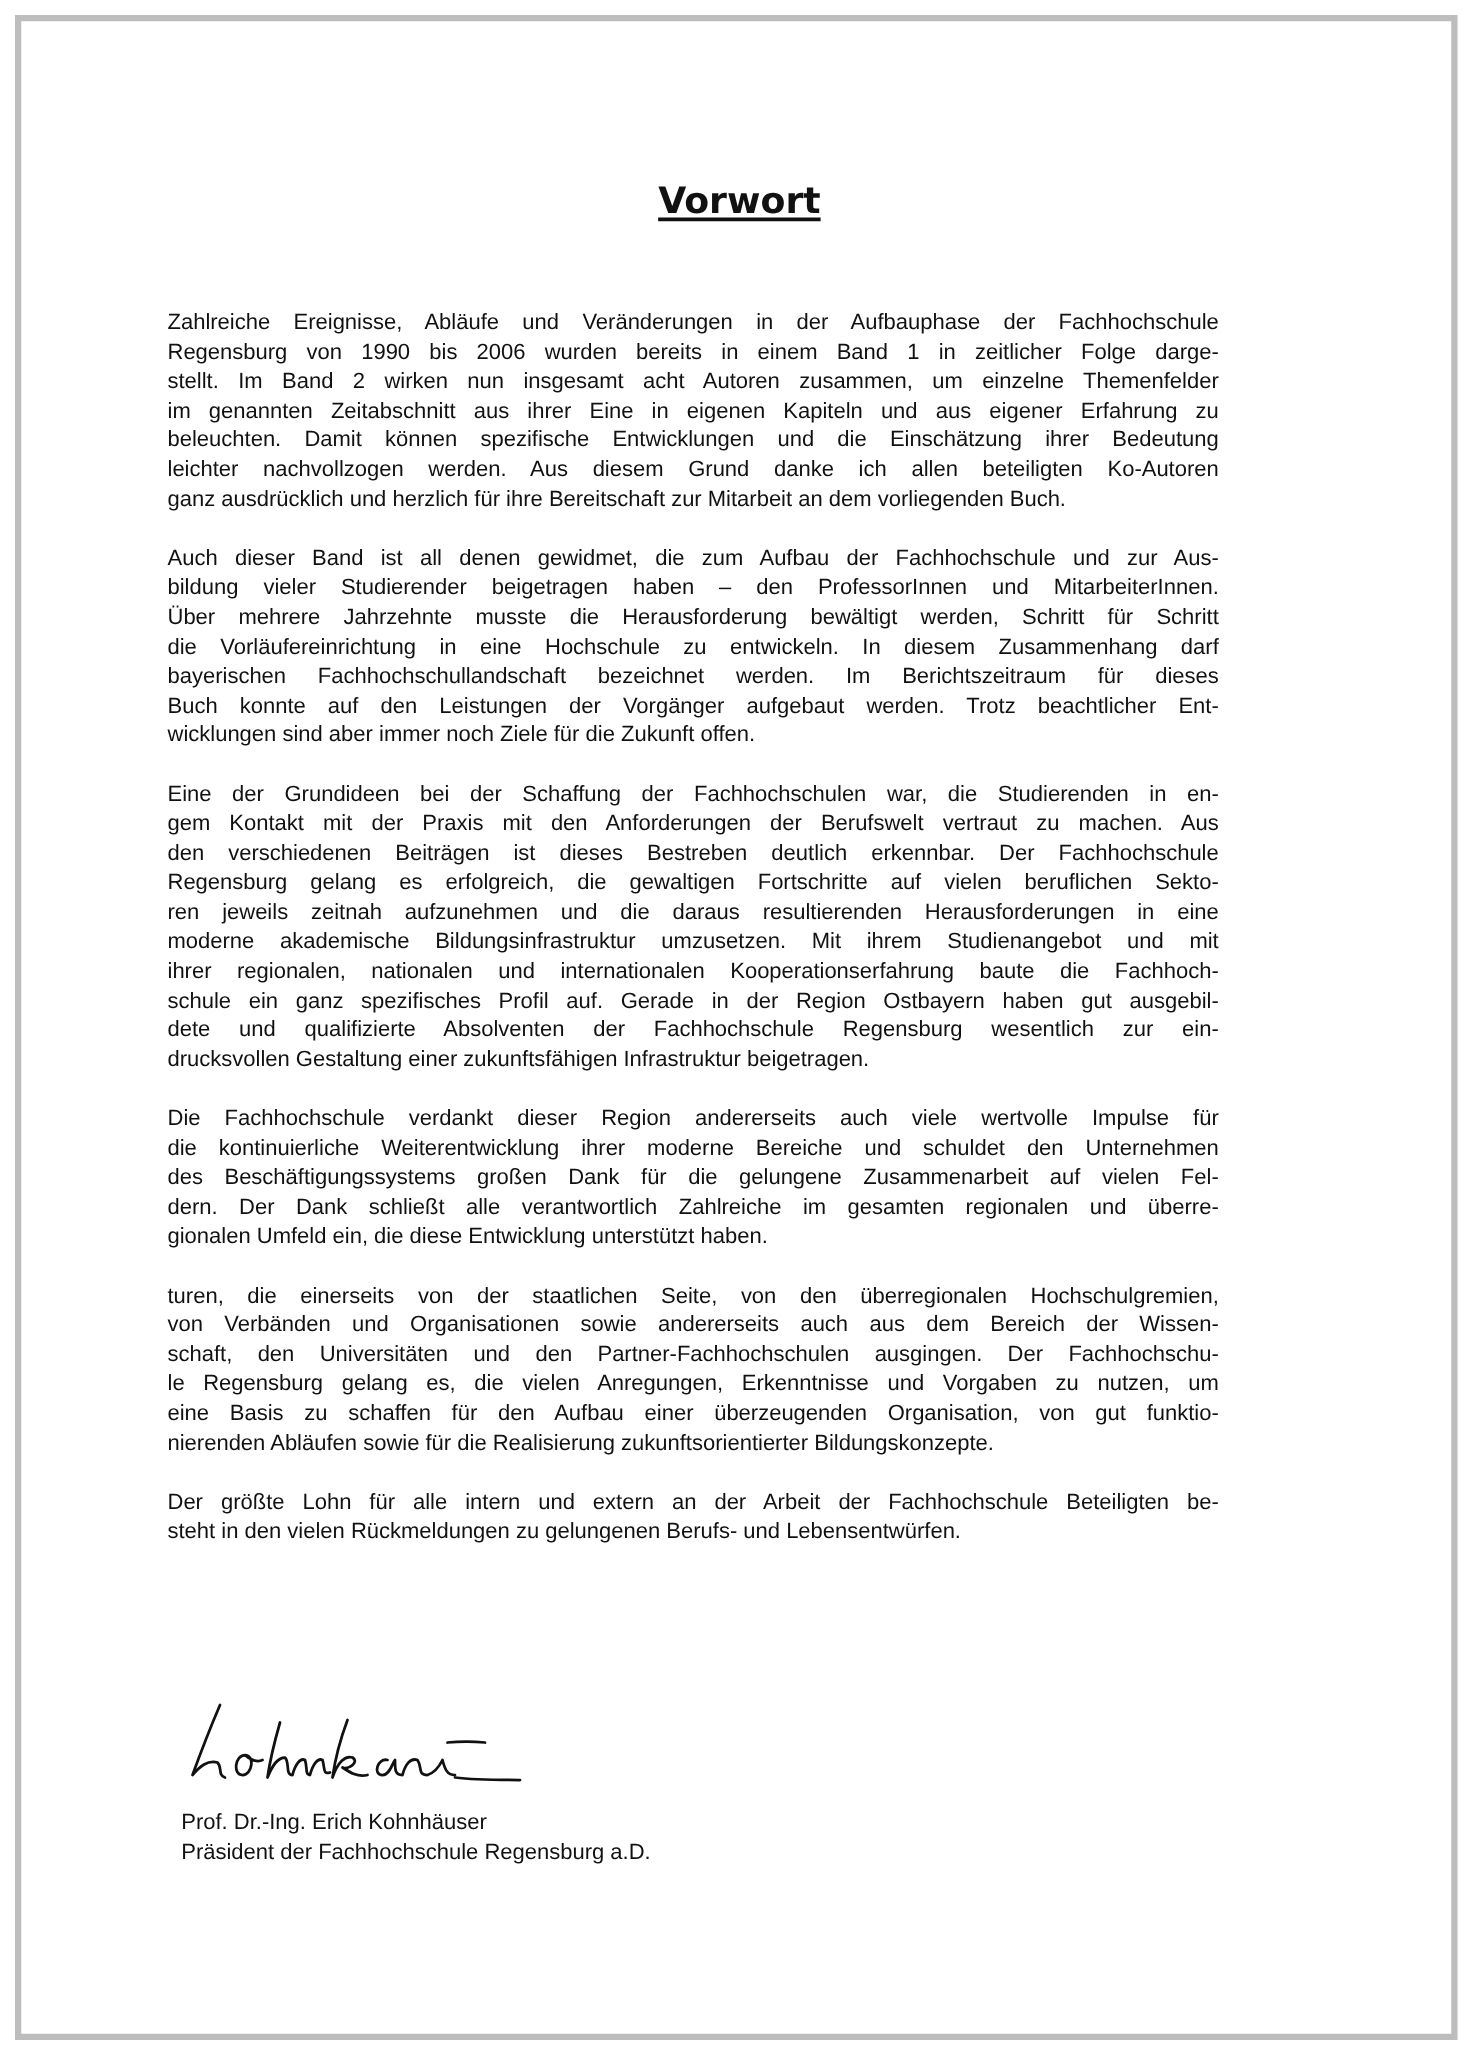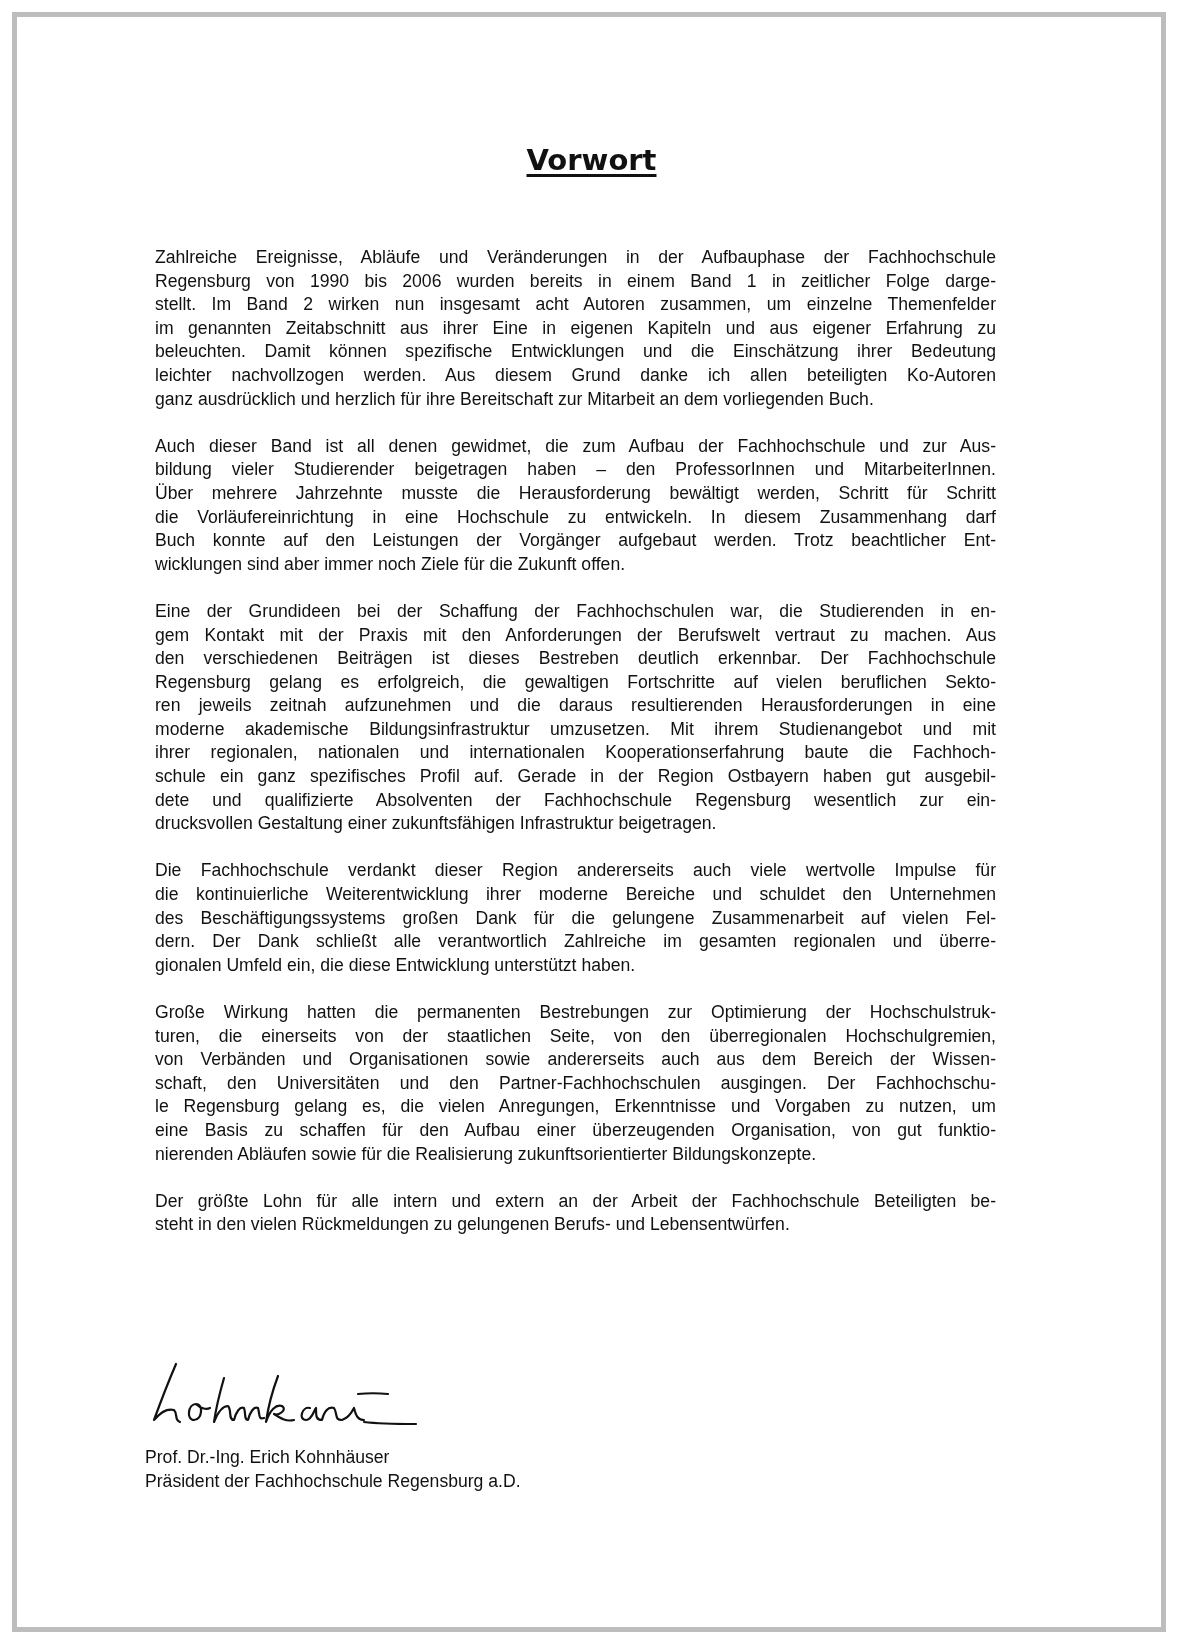--- a/index.html
+++ b/index.html
@@ -15,7 +15,7 @@
     }
     .title span { text-decoration: underline; text-decoration-thickness: 3px; text-underline-offset: 4px; }
     .body {
-      position: absolute; left: 155px; width: 841px; top: 246px;
+      position: absolute; left: 134px; width: 841px; top: 246px;
       font-family: "Liberation Sans", sans-serif; font-size: 17.6px; color: #111;
     }
     .para { margin: 0 0 23.6px 0; }

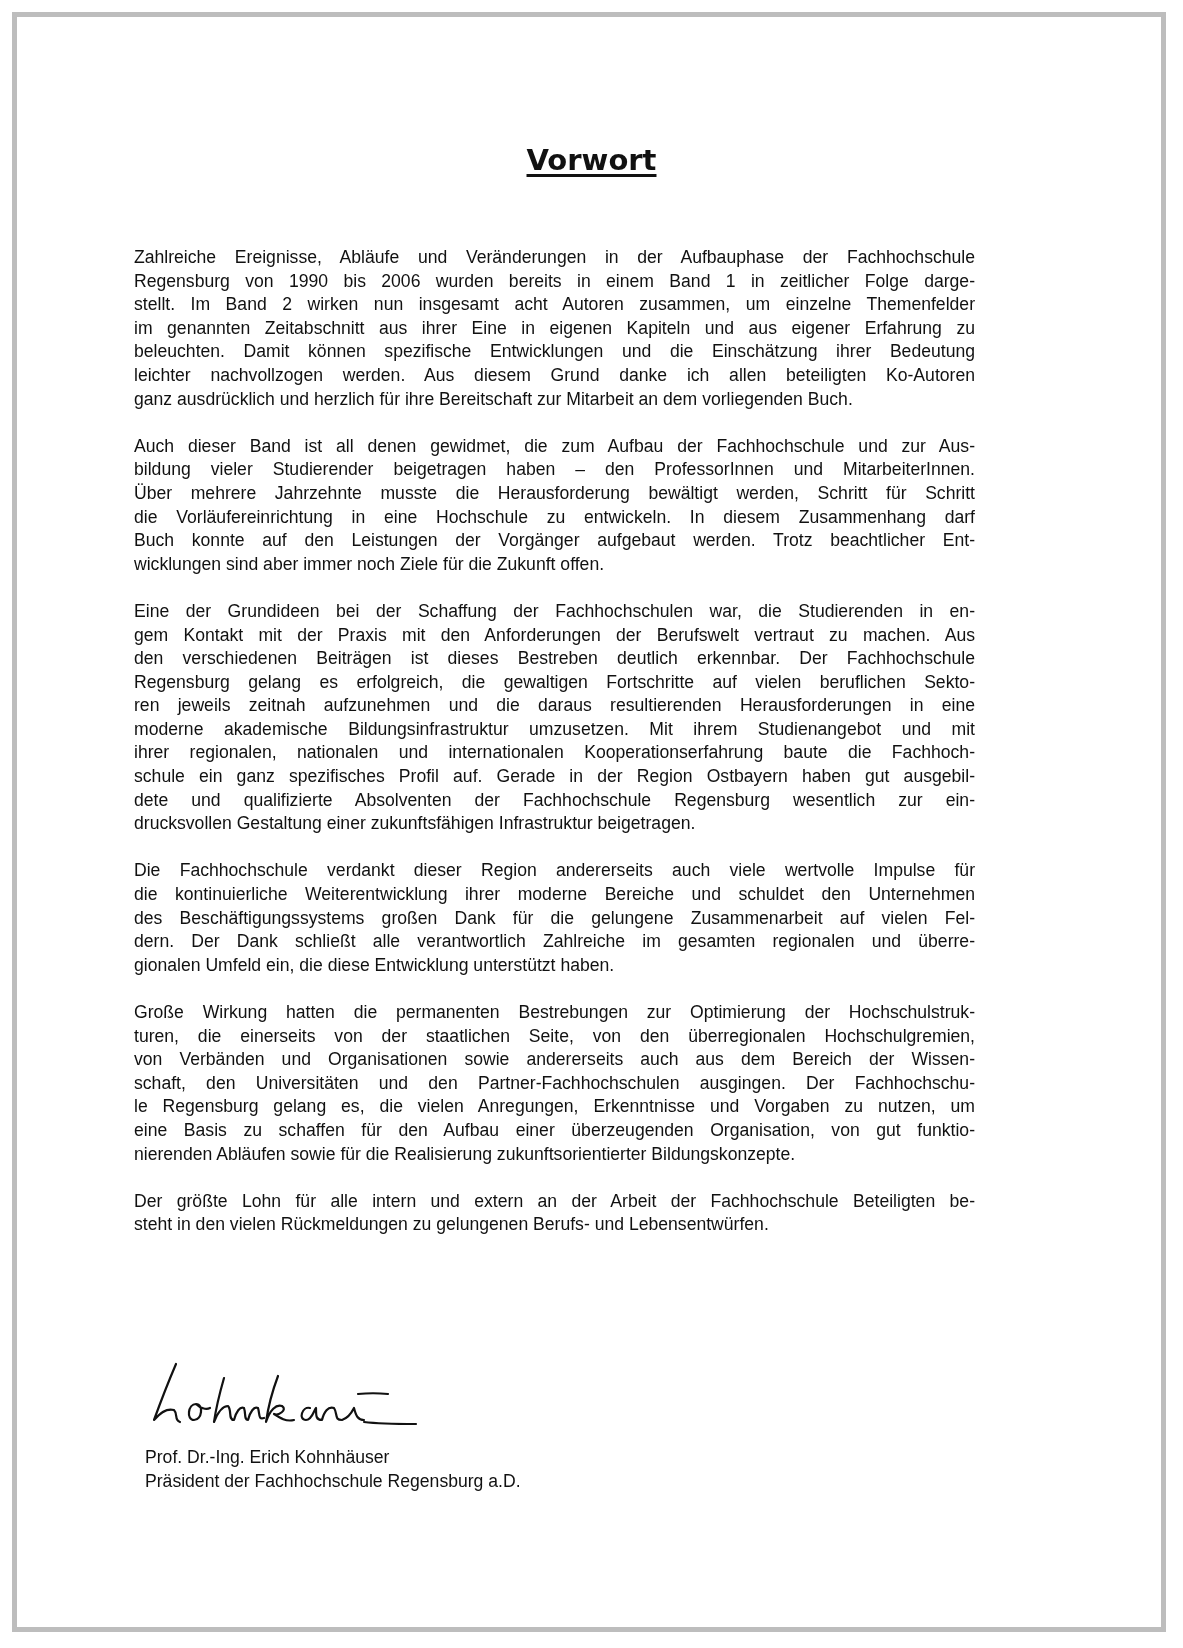--- a/index.html
+++ b/index.html
@@ -53,6 +53,7 @@
       <span class="line">bildung vieler Studierender beigetragen haben – den ProfessorInnen und MitarbeiterInnen.</span>
       <span class="line">Über mehrere Jahrzehnte musste die Herausforderung bewältigt werden, Schritt für Schritt</span>
       <span class="line">die Vorläufereinrichtung in eine Hochschule zu entwickeln. In diesem Zusammenhang darf</span>
+      <span class="line">bayerischen Fachhochschullandschaft bezeichnet werden. Im Berichtszeitraum für dieses</span>
       <span class="line">Buch konnte auf den Leistungen der Vorgänger aufgebaut werden. Trotz beachtlicher Ent-</span>
       <span class="line last">wicklungen sind aber immer noch Ziele für die Zukunft offen.</span>
     </div>

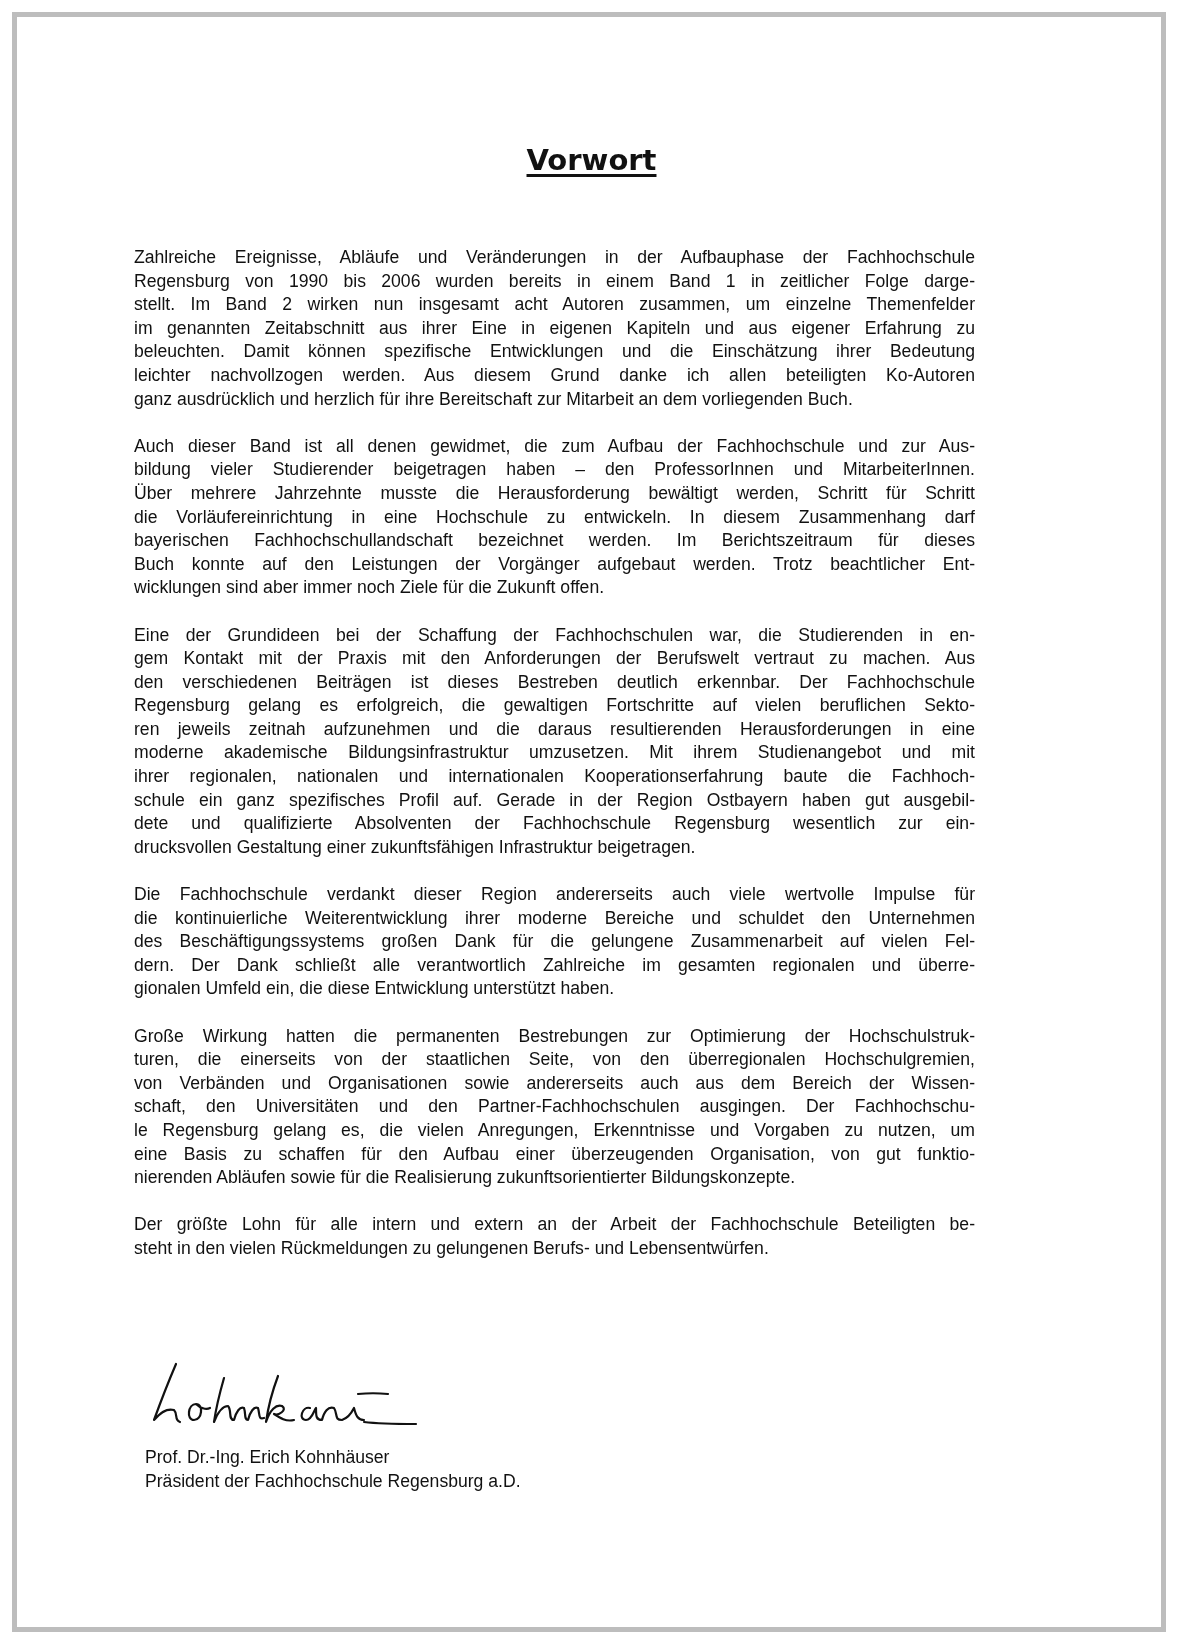--- a/index.html
+++ b/index.html
@@ -77,7 +77,6 @@
       <span class="line last">gionalen Umfeld ein, die diese Entwicklung unterstützt haben.</span>
     </div>
     <div class="para">
-      <span class="line">Große Wirkung hatten die permanenten Bestrebungen zur Optimierung der Hochschulstruk-</span>
       <span class="line">turen, die einerseits von der staatlichen Seite, von den überregionalen Hochschulgremien,</span>
       <span class="line">von Verbänden und Organisationen sowie andererseits auch aus dem Bereich der Wissen-</span>
       <span class="line">schaft, den Universitäten und den Partner-Fachhochschulen ausgingen. Der Fachhochschu-</span>

